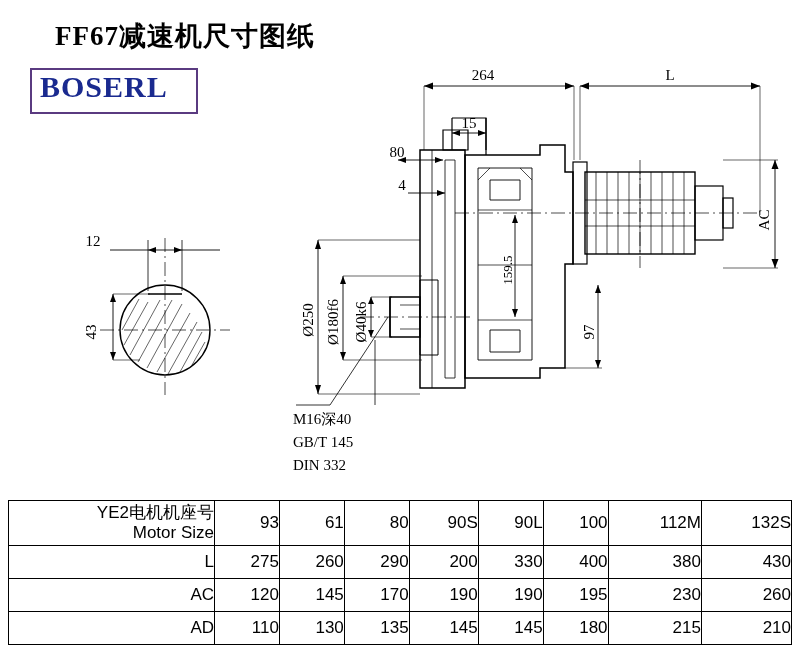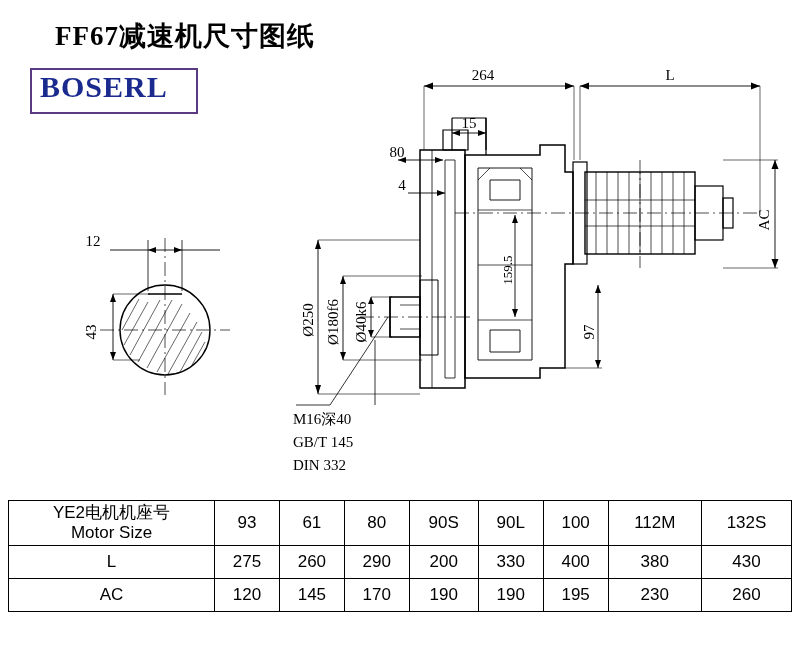--- a/index.html
+++ b/index.html
@@ -43,7 +43,7 @@
   }
   table.spec td{
     border:1px solid #000;
-    text-align:center;
+    text-align:right;
     font-size:17px;
     height:32px;
     padding:0;

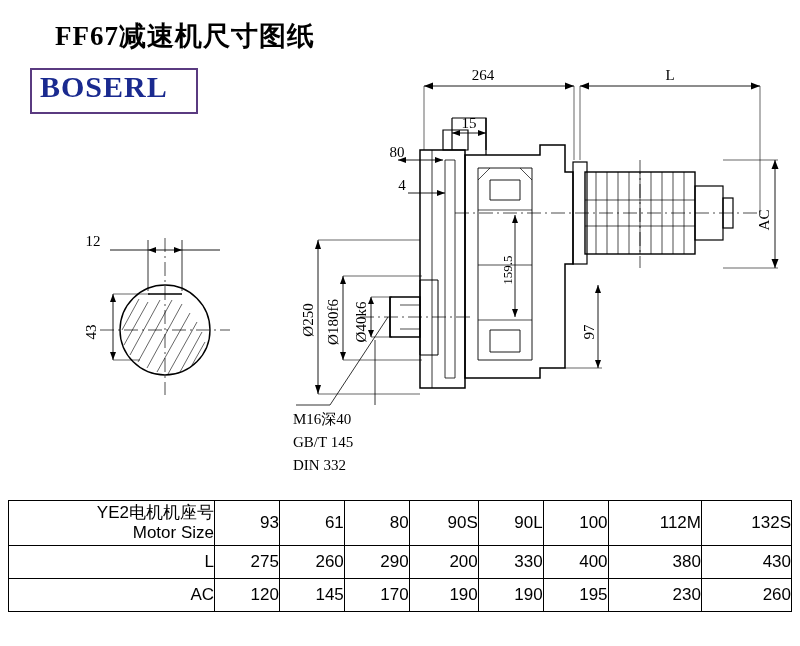--- a/index.html
+++ b/index.html
@@ -268,6 +268,17 @@
       <td>230</td>
       <td>260</td>
     </tr>
+    <tr>
+      <td class="rowlabel">AD</td>
+      <td>110</td>
+      <td>130</td>
+      <td>135</td>
+      <td>145</td>
+      <td>145</td>
+      <td>180</td>
+      <td>215</td>
+      <td>210</td>
+    </tr>
   </tbody>
 </table>
 

